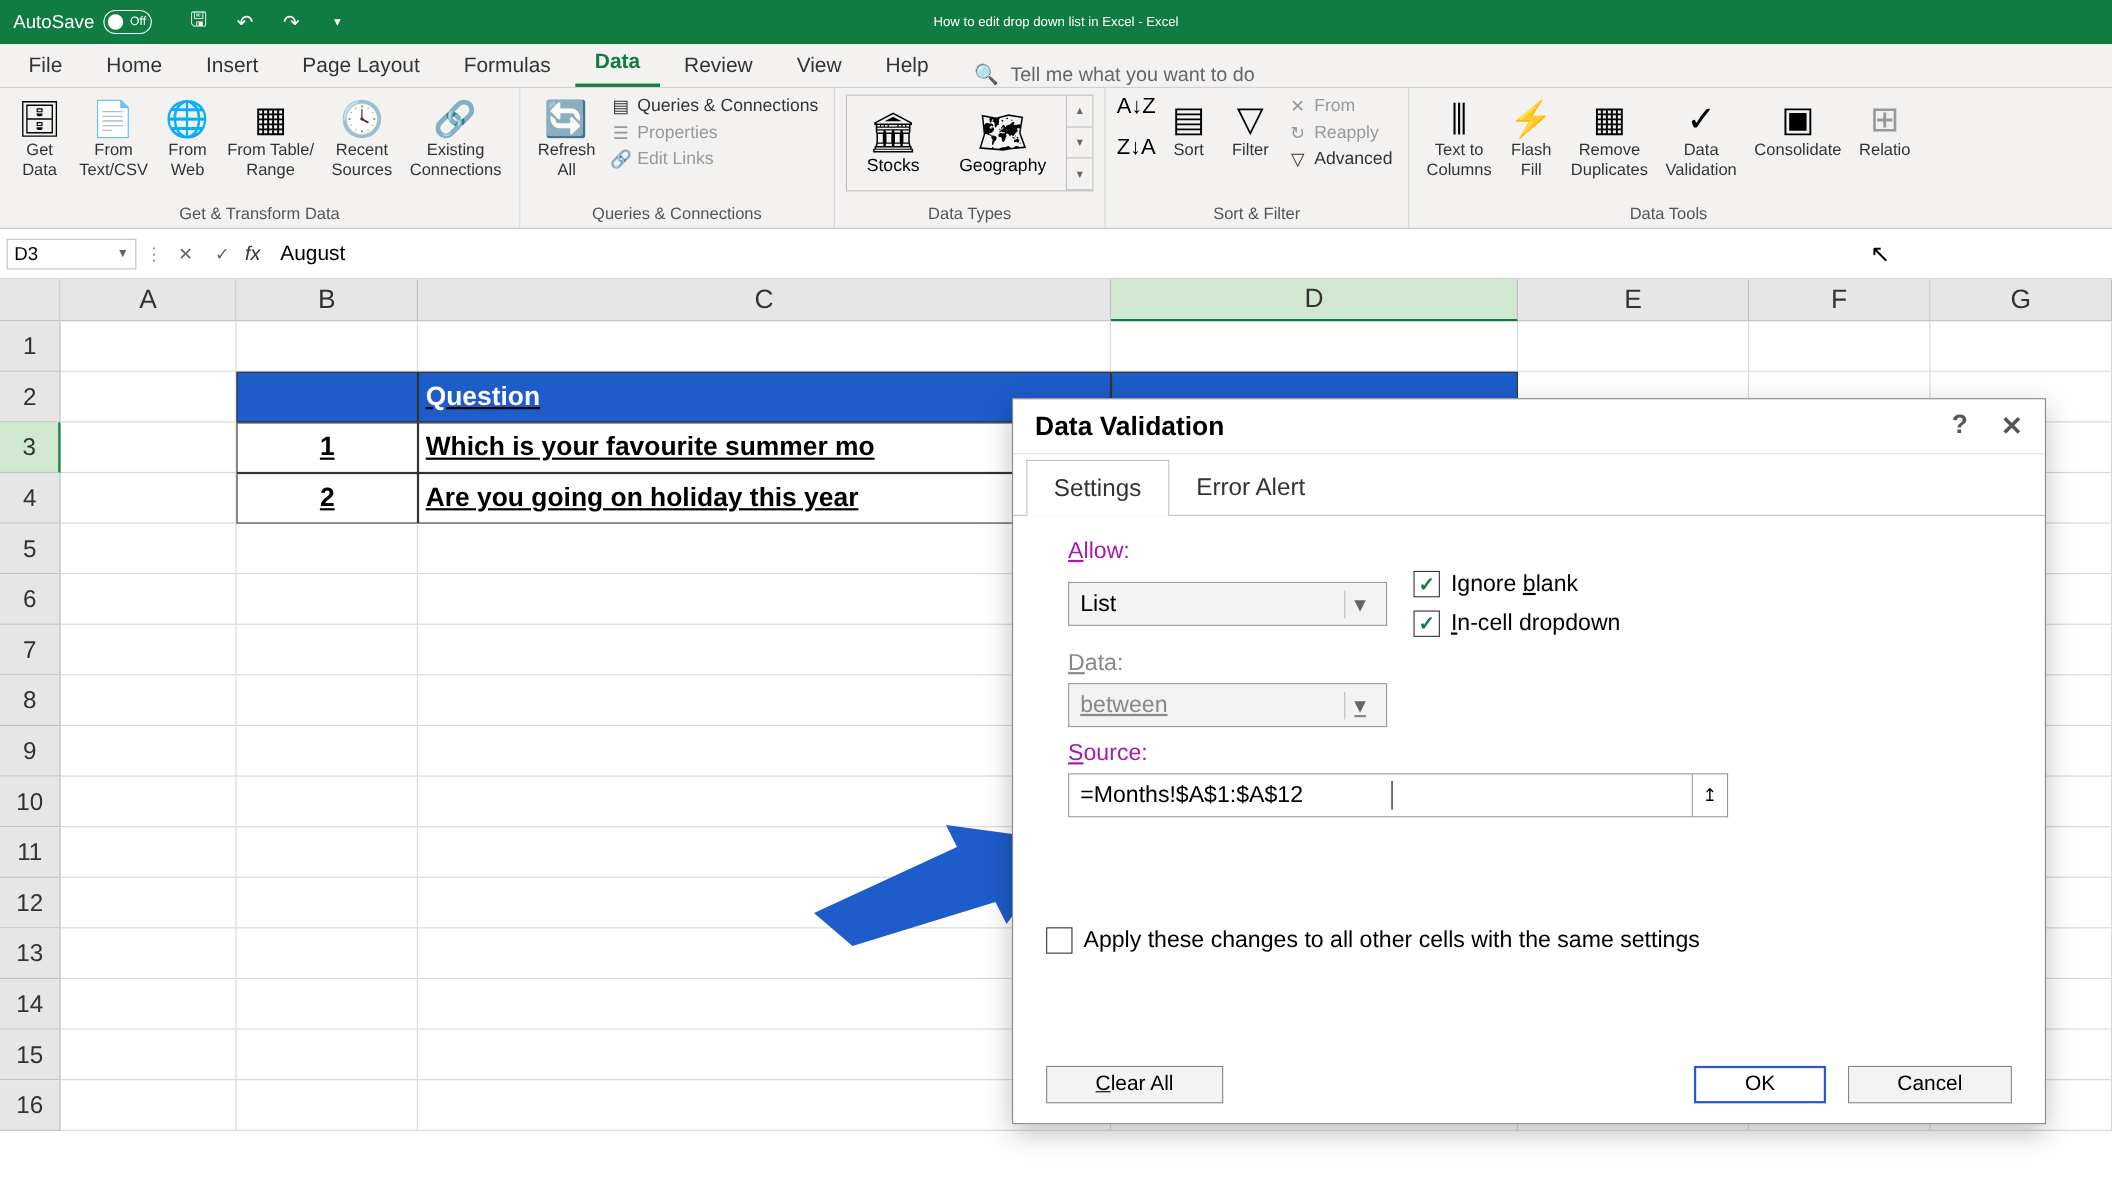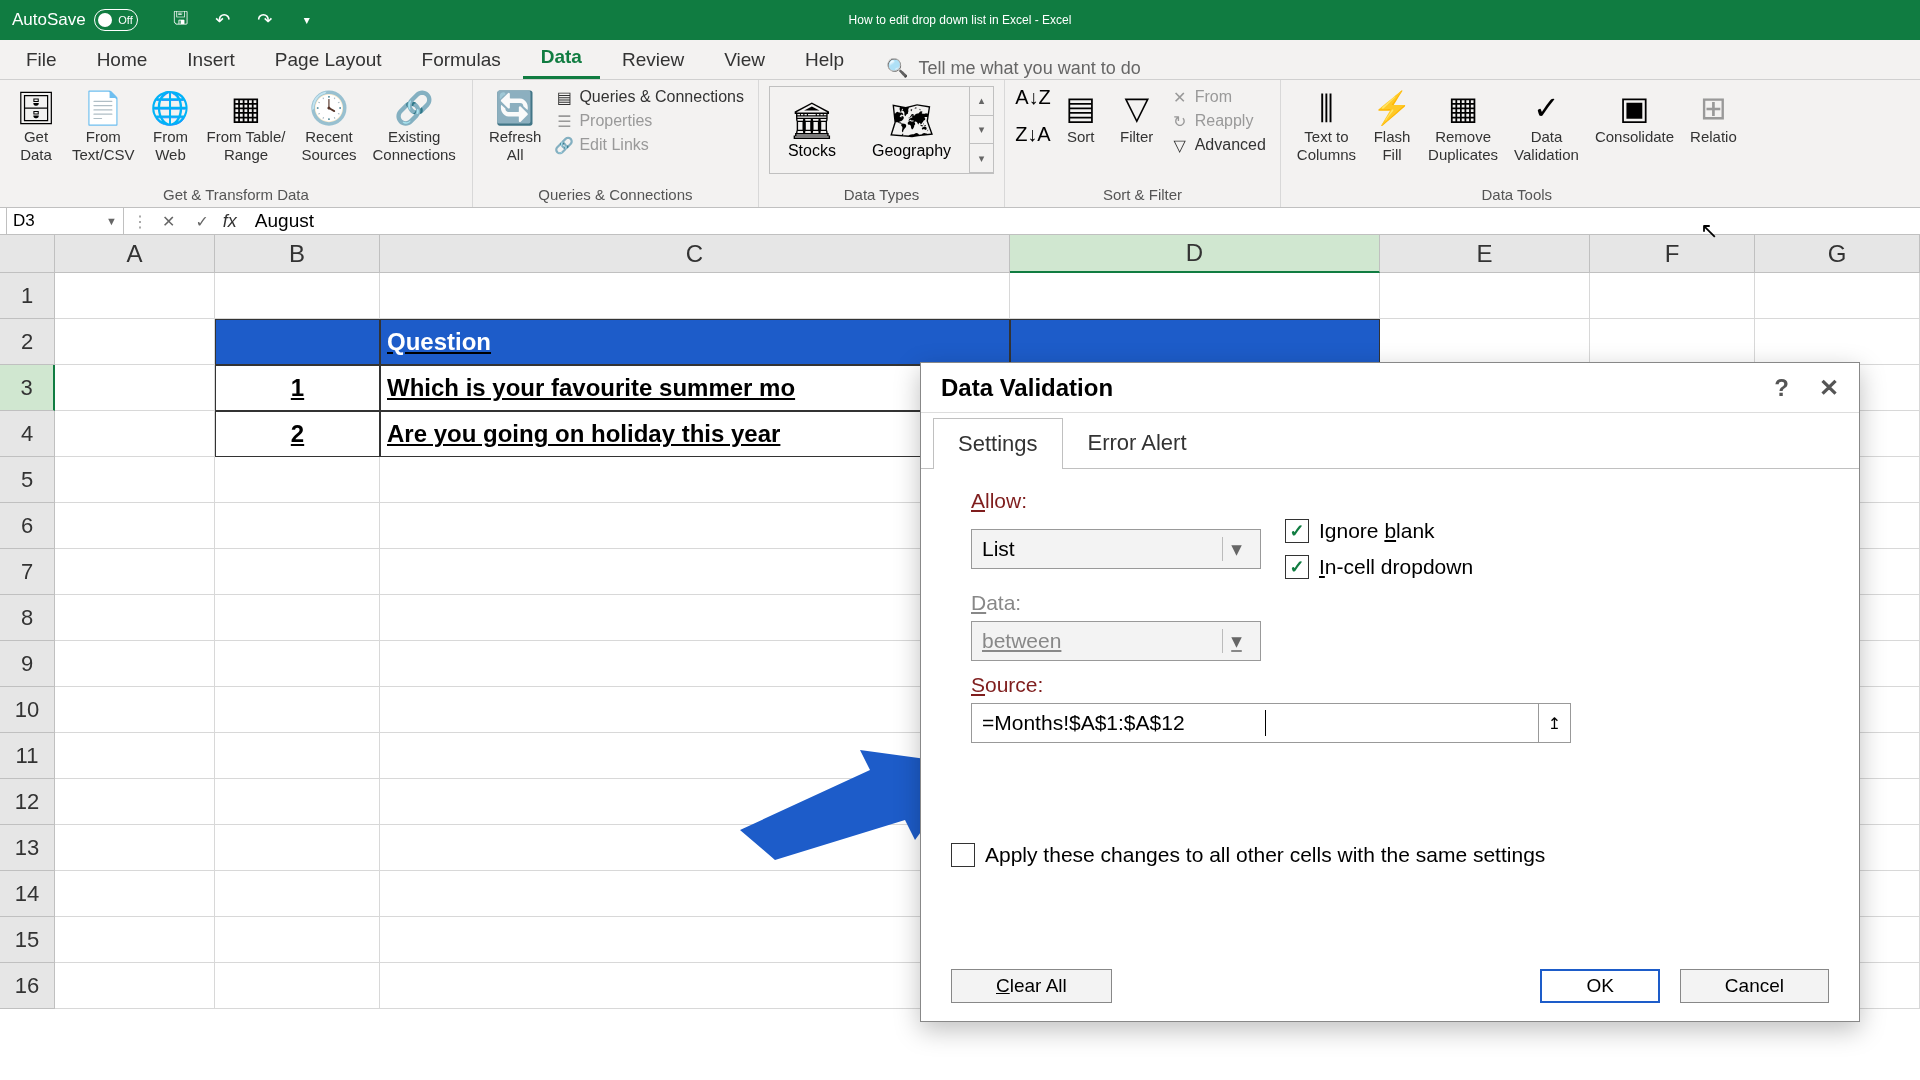--- a/index.html
+++ b/index.html
@@ -38,7 +38,7 @@
 .dt-scroll div { flex: 1; display: flex; align-items: center; justify-content: center; border-bottom: 1px solid #c0c0c0; font-size: 11px; color: #666; }
 
 
-.formulabar { height: 27px; display: flex; align-items: center; border-bottom: 1px solid #c0c0c0; padding: 0 6px; gap: 8px; }
+.formulabar { height: 46px; display: flex; align-items: center; border-bottom: 1px solid #c0c0c0; padding: 0 6px; gap: 8px; }
 .namebox { width: 118px; height: 28px; border: 1px solid #c0c0c0; padding: 0 6px; font-size: 17px; display: flex; align-items: center; justify-content: space-between; }
 .fb-sep { color: #999; }
 .fb-icon { font-size: 16px; color: #666; padding: 0 6px; }

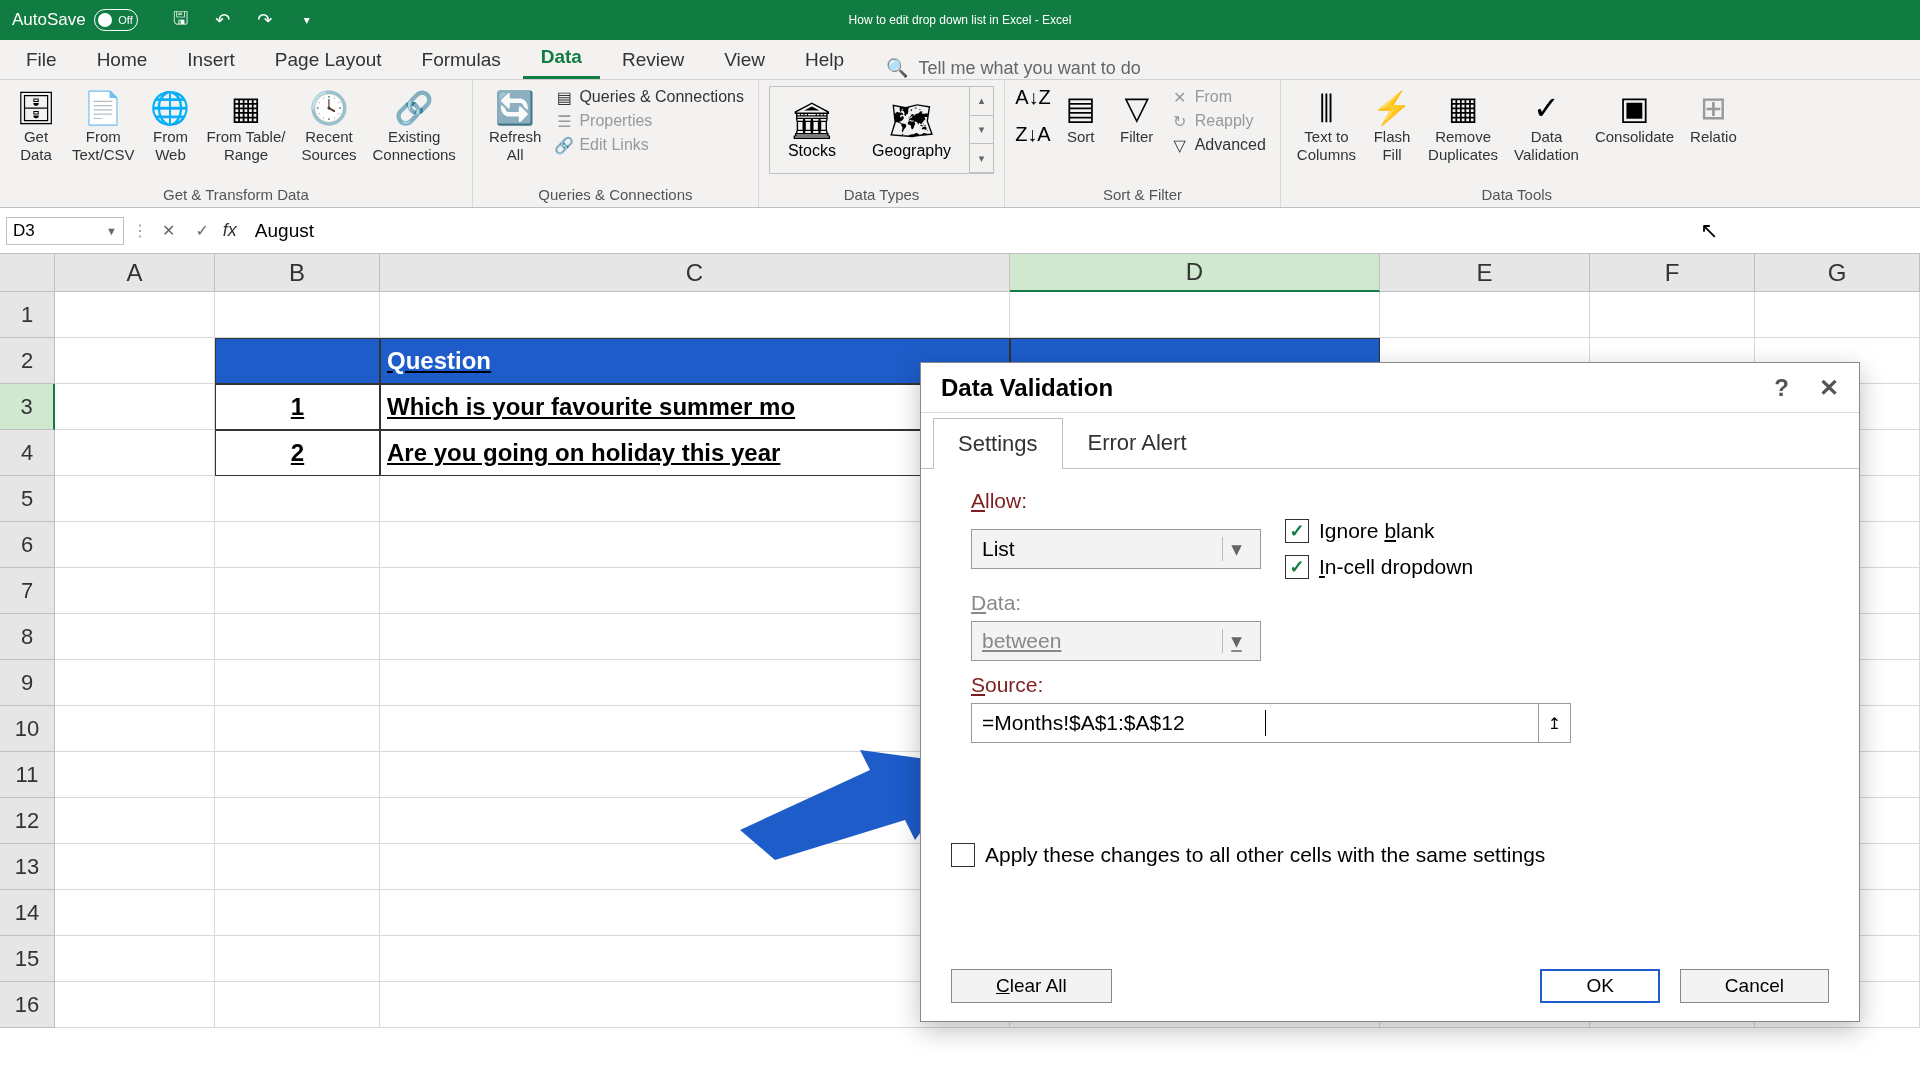--- a/index.html
+++ b/index.html
@@ -72,7 +72,7 @@
 .dlg-body { padding: 20px 30px; }
 .dlg-section { font-size: 21px; color: #444; margin-bottom: 18px; }
 .dlg-row { display: flex; align-items: center; margin-bottom: 12px; gap: 24px; }
-.dlg-label { font-size: 21px; color: #7f1d1d; margin-bottom: 6px; }
+.dlg-label { font-size: 21px; color: #a21caf; margin-bottom: 6px; }
 .dlg-combo { width: 290px; height: 40px; border: 1px solid #999; display: flex; align-items: center; justify-content: space-between; padding: 0 10px; font-size: 21px; background: #f3f3f3; }
 .dlg-combo.disabled { color: #888; text-decoration: underline; }
 .dlg-combo-arrow { width: 28px; text-align: center; border-left: 1px solid #bbb; color: #666; }

